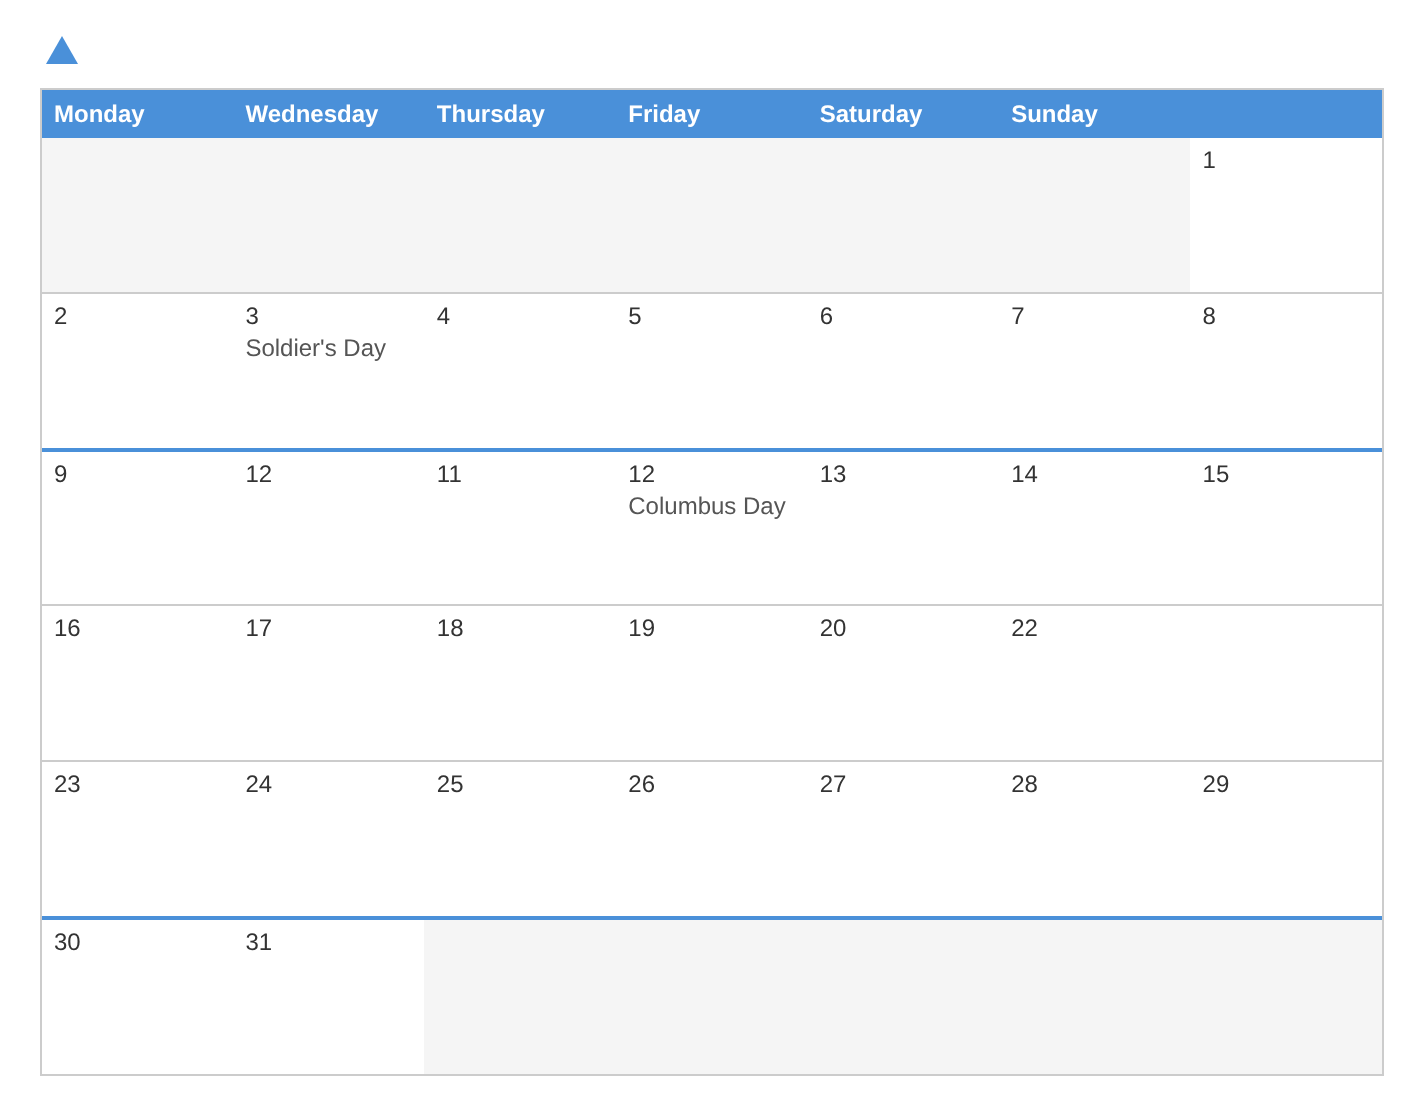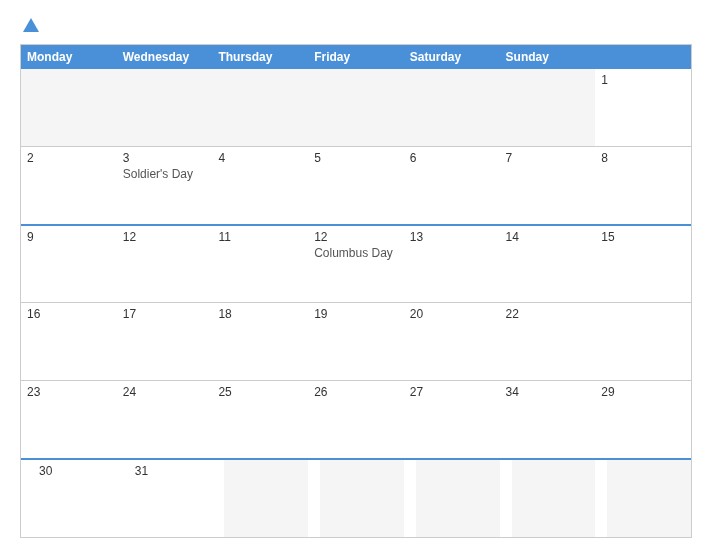--- a/index.html
+++ b/index.html
@@ -245,7 +245,7 @@
             <span class="cal-cell-num">27</span>
           </div>
           <div class="cal-cell">
-            <span class="cal-cell-num">34</span>
+            <span class="cal-cell-num">28</span>
           </div>
           <div class="cal-cell">
             <span class="cal-cell-num">29</span>

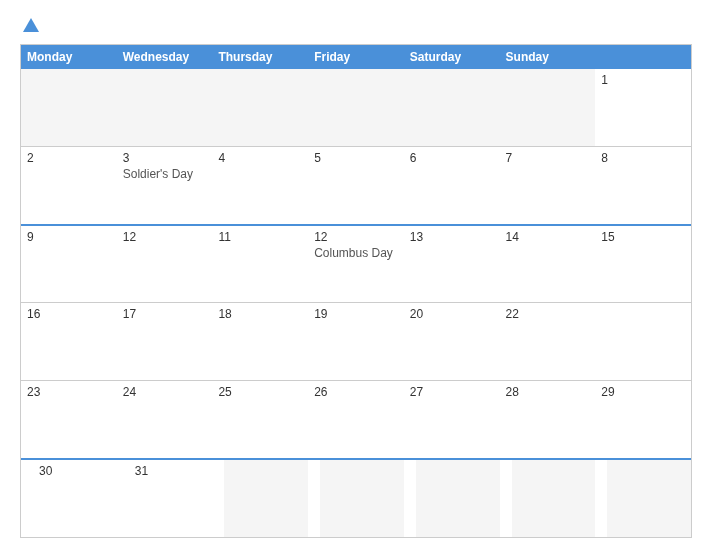--- a/index.html
+++ b/index.html
@@ -125,7 +125,6 @@
     
     .cal-row.last-row .cal-cell {
       min-height: 52px;
-      margin-left: 12px;
     }
   </style>
 </head>

